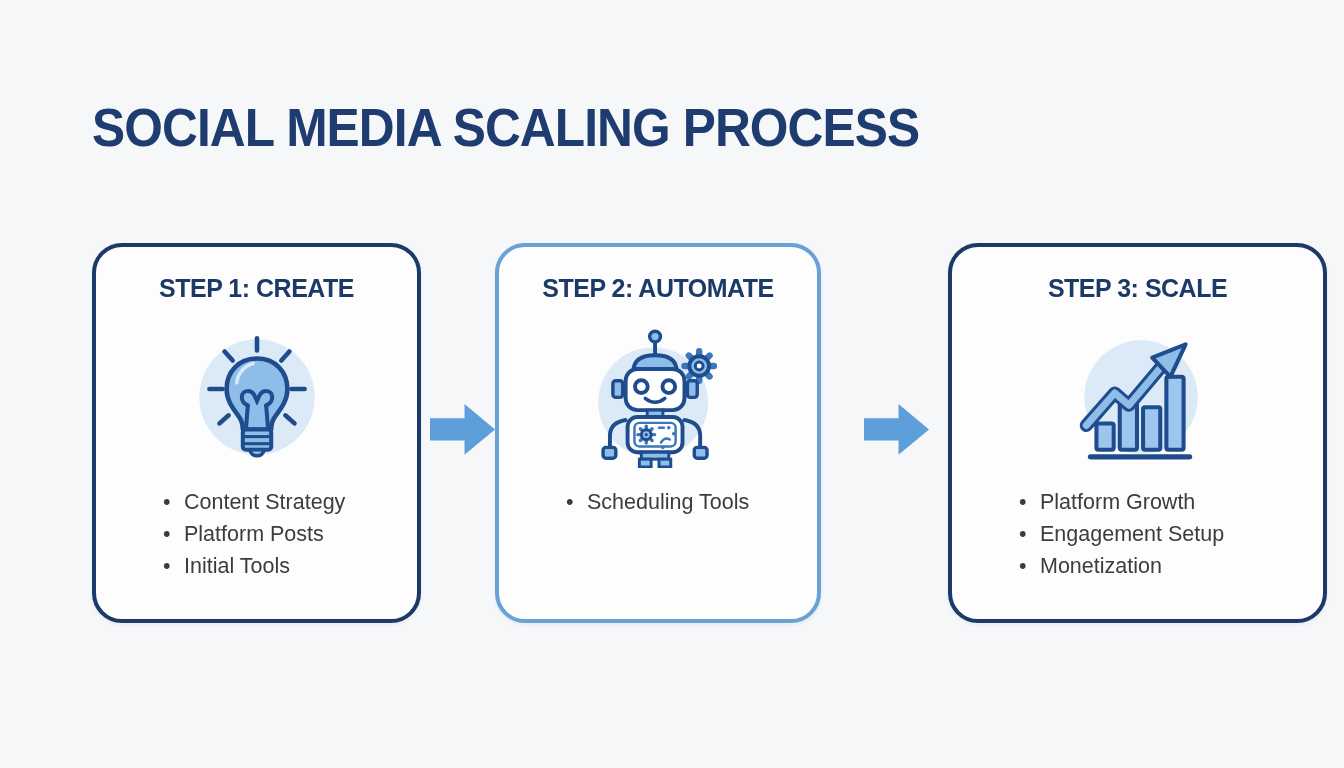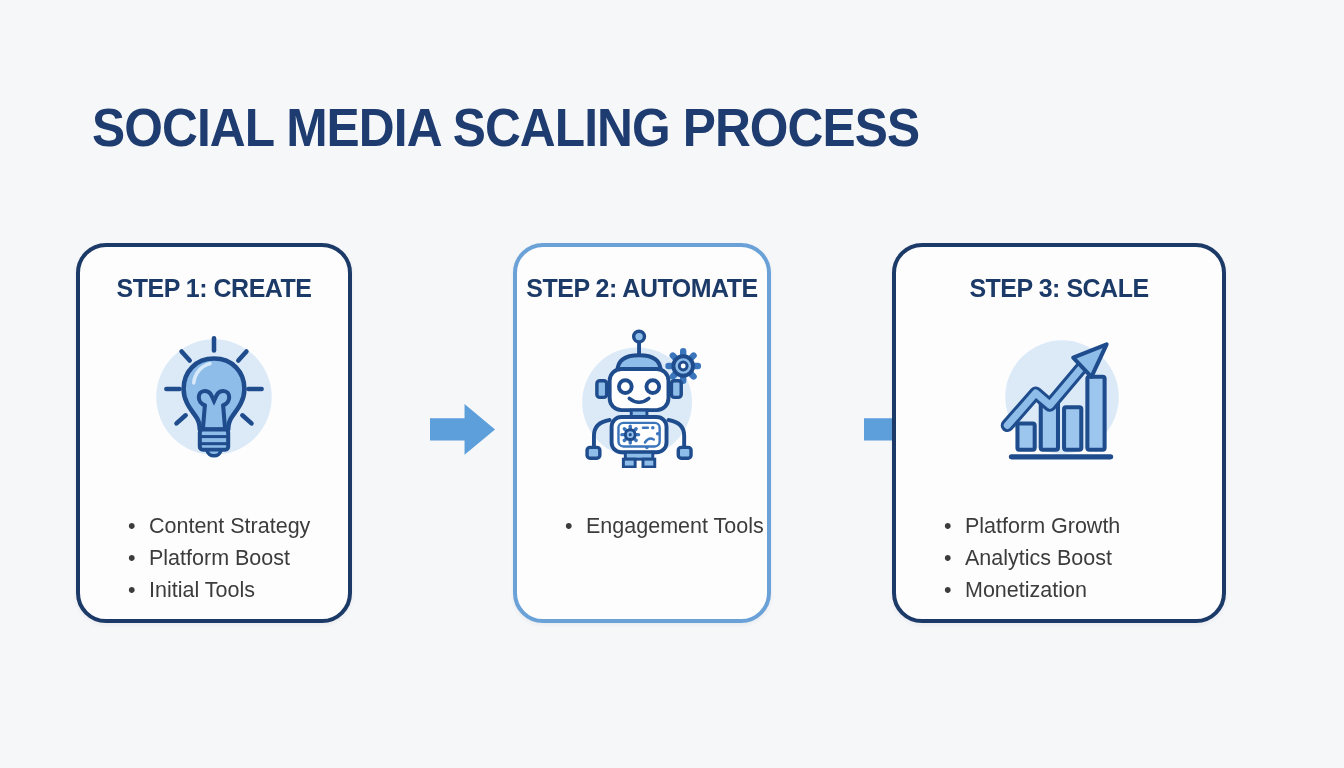--- a/index.html
+++ b/index.html
@@ -34,7 +34,7 @@
     border-radius: 30px;
     box-shadow: 0 2px 4px rgba(20,40,80,0.06);
   }
-  .step-card.card-1 { left: 76px;  width: 276px; }
+  .step-card.card-1 { left: 92px;  width: 329px; }
   .step-card.card-2 { left: 513px; width: 258px; border-color: #6aa2d8; }
   .step-card.card-3 { left: 892px; width: 334px; }
 

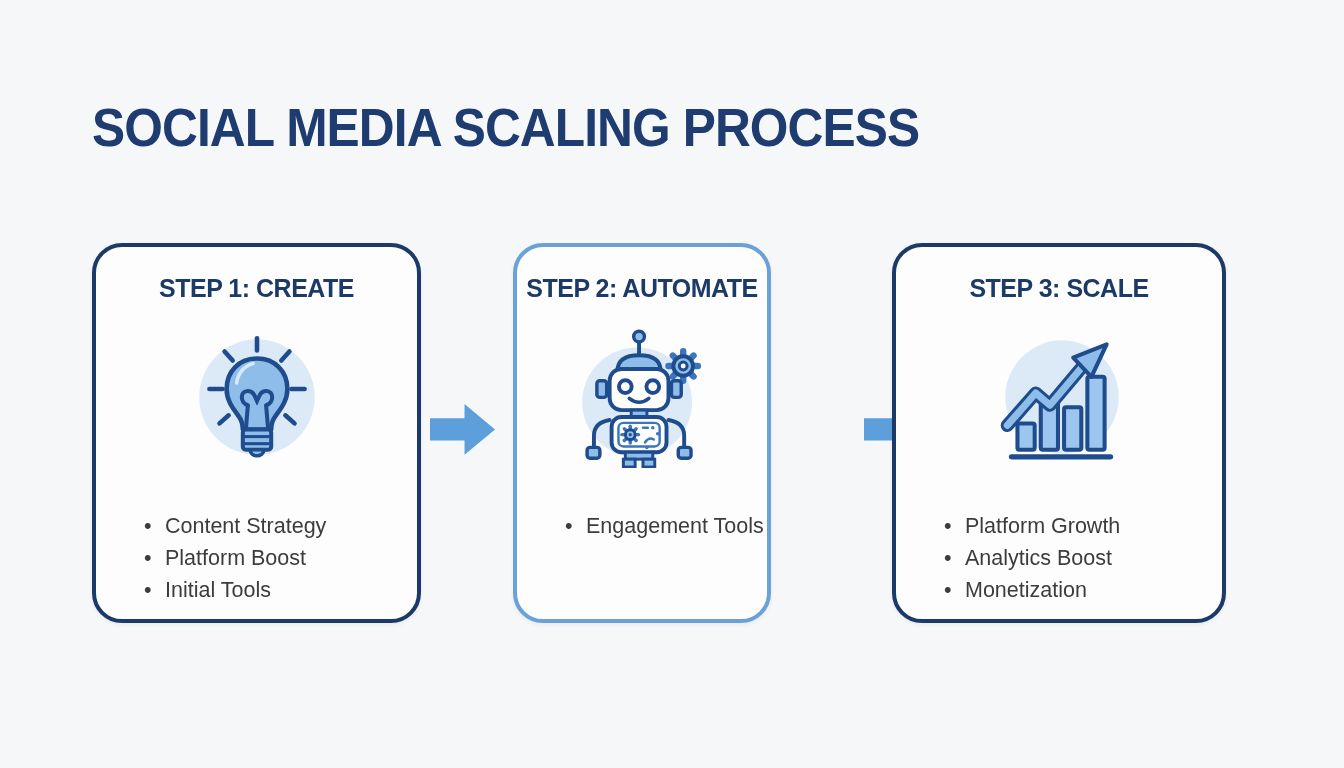--- a/index.html
+++ b/index.html
@@ -35,7 +35,7 @@
     box-shadow: 0 2px 4px rgba(20,40,80,0.06);
   }
   .step-card.card-1 { left: 92px;  width: 329px; }
-  .step-card.card-2 { left: 513px; width: 258px; border-color: #6aa2d8; }
+  .step-card.card-2 { left: 495px; width: 326px; border-color: #6aa2d8; }
   .step-card.card-3 { left: 892px; width: 334px; }
 
   .step-heading {

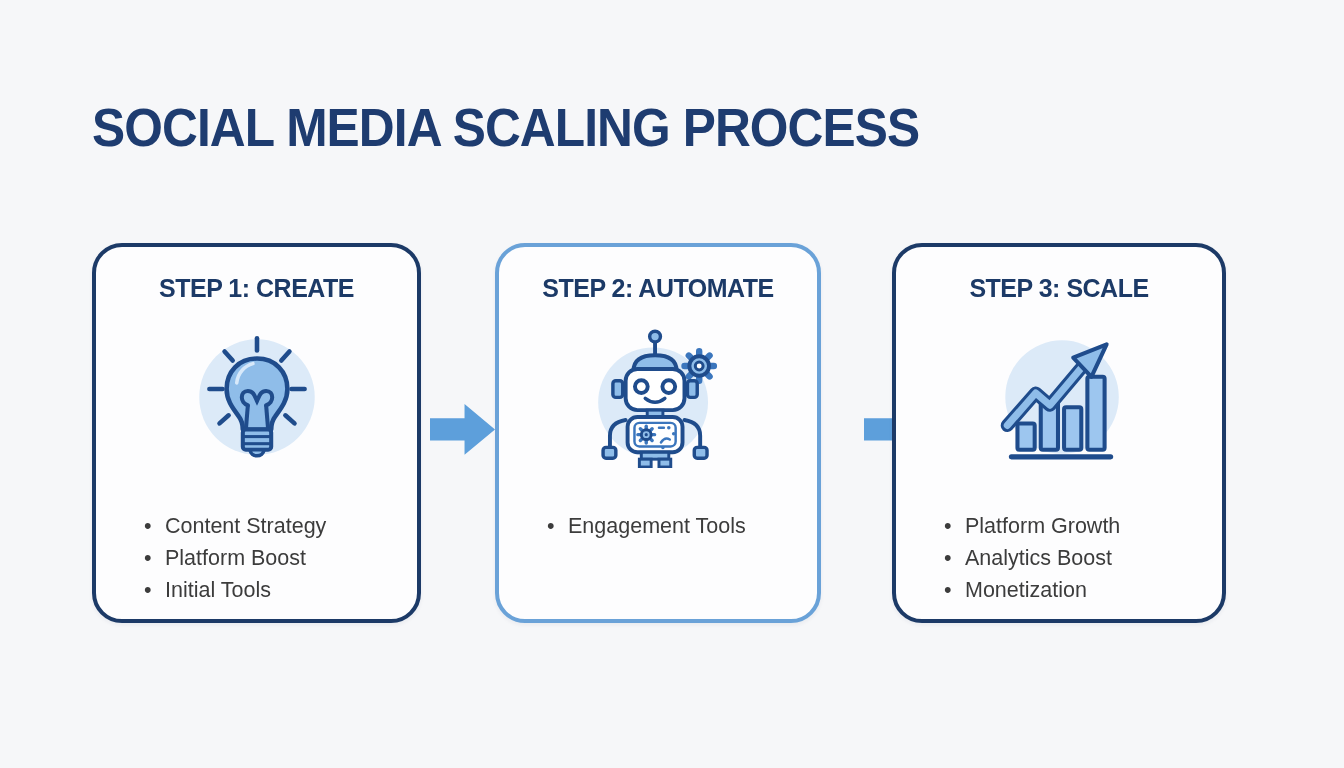--- a/index.html
+++ b/index.html
@@ -36,7 +36,7 @@
   }
   .step-card.card-1 { left: 92px;  width: 329px; }
   .step-card.card-2 { left: 495px; width: 326px; border-color: #6aa2d8; }
-  .step-card.card-3 { left: 892px; width: 334px; }
+  .step-card.card-3 { left: 948px; width: 379px; }
 
   .step-heading {
     margin-top: 26px;

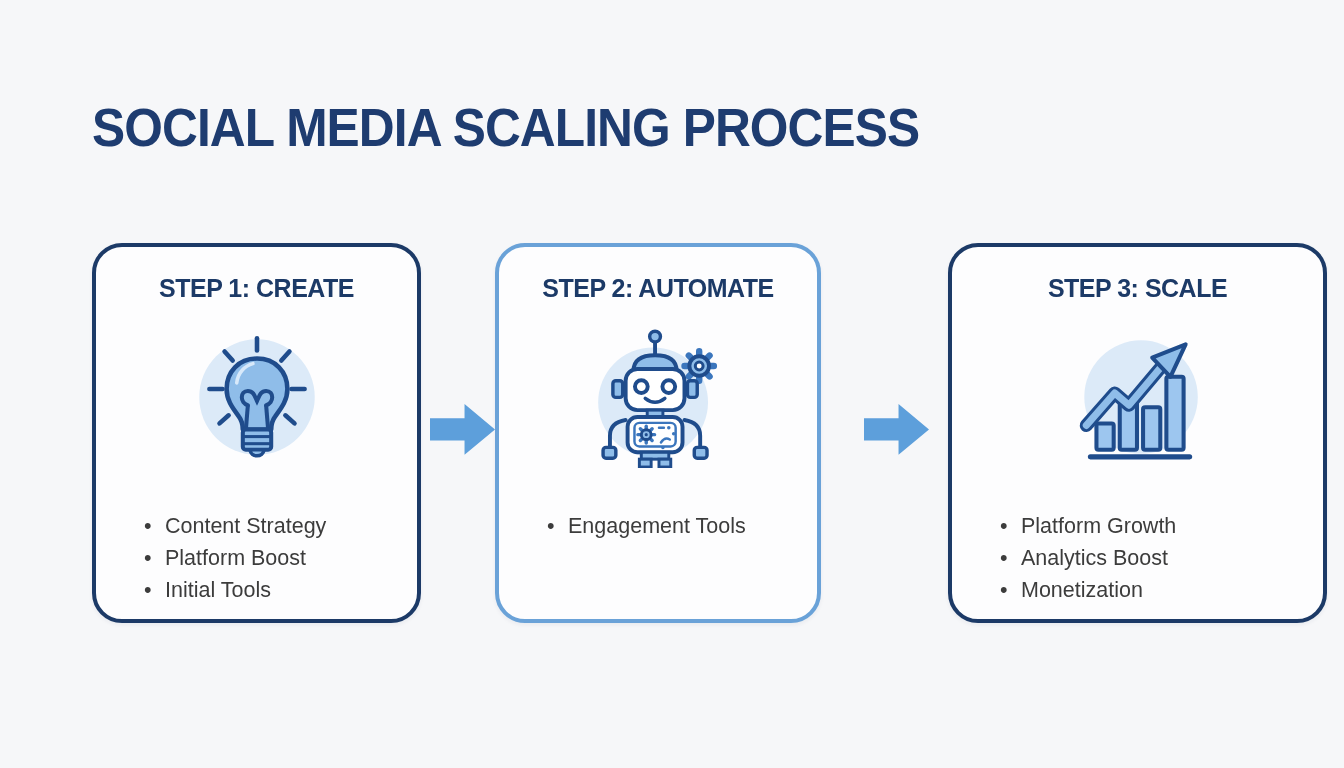--- a/index.html
+++ b/index.html
@@ -58,8 +58,8 @@
 
   .bullet-list {
     list-style: none;
-    margin-top: 42px;
-    padding-left: 48px;
+    margin-top: 18px;
+    padding-left: 67px;
   }
   .bullet-list li {
     position: relative;

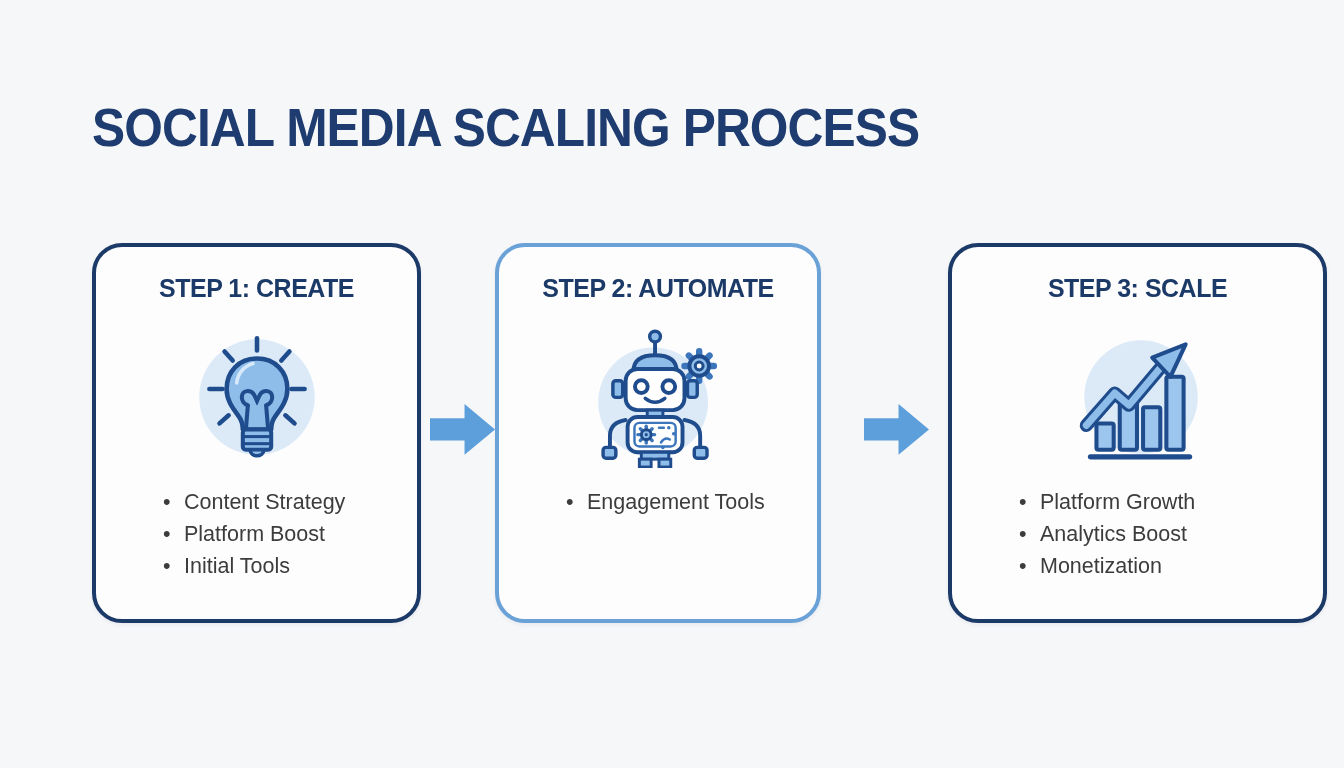--- a/index.html
+++ b/index.html
@@ -197,7 +197,7 @@
       </svg>
     </div>
     <ul class="bullet-list">
-      <li>Engagement Tools</li>
+      <li>Scheduling Tools</li>
     </ul>
   </section>
 

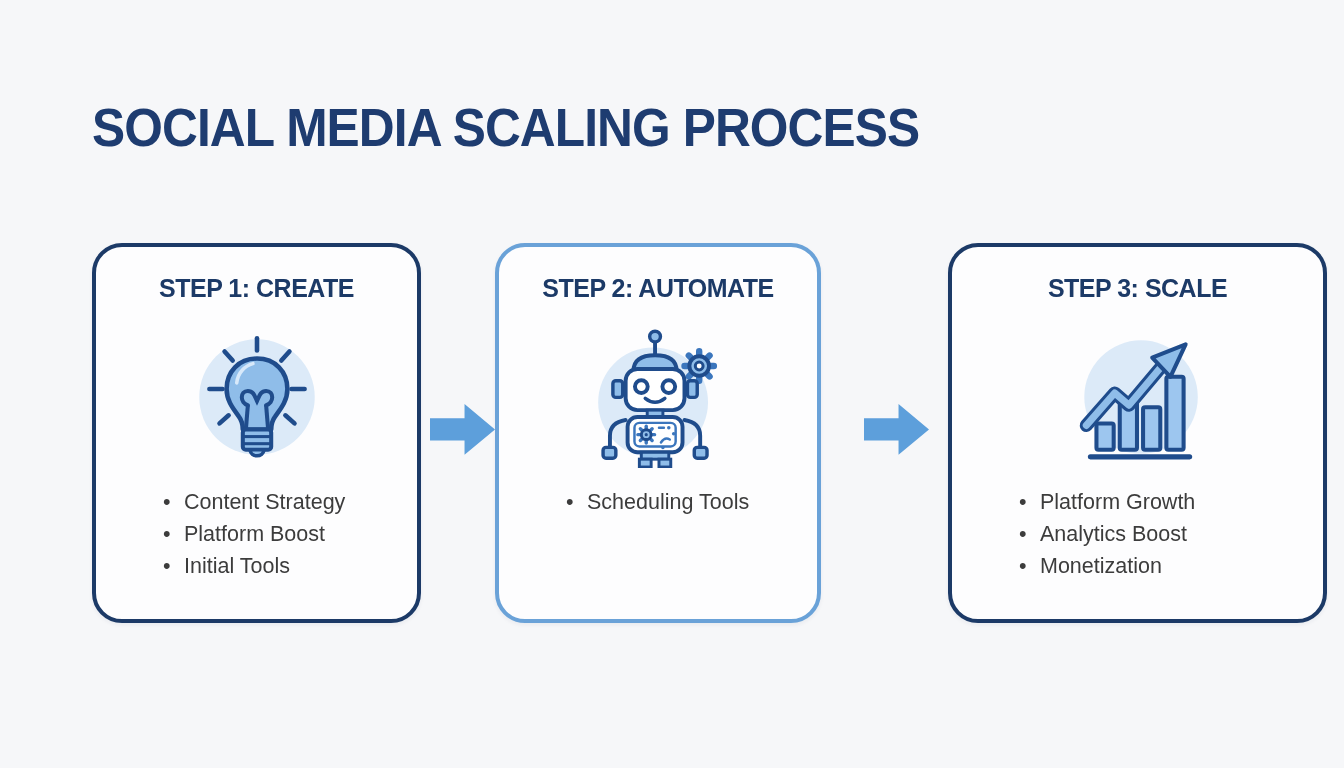--- a/index.html
+++ b/index.html
@@ -115,7 +115,7 @@
     </div>
     <ul class="bullet-list">
       <li>Content Strategy</li>
-      <li>Platform Boost</li>
+      <li>Platform Posts</li>
       <li>Initial Tools</li>
     </ul>
   </section>

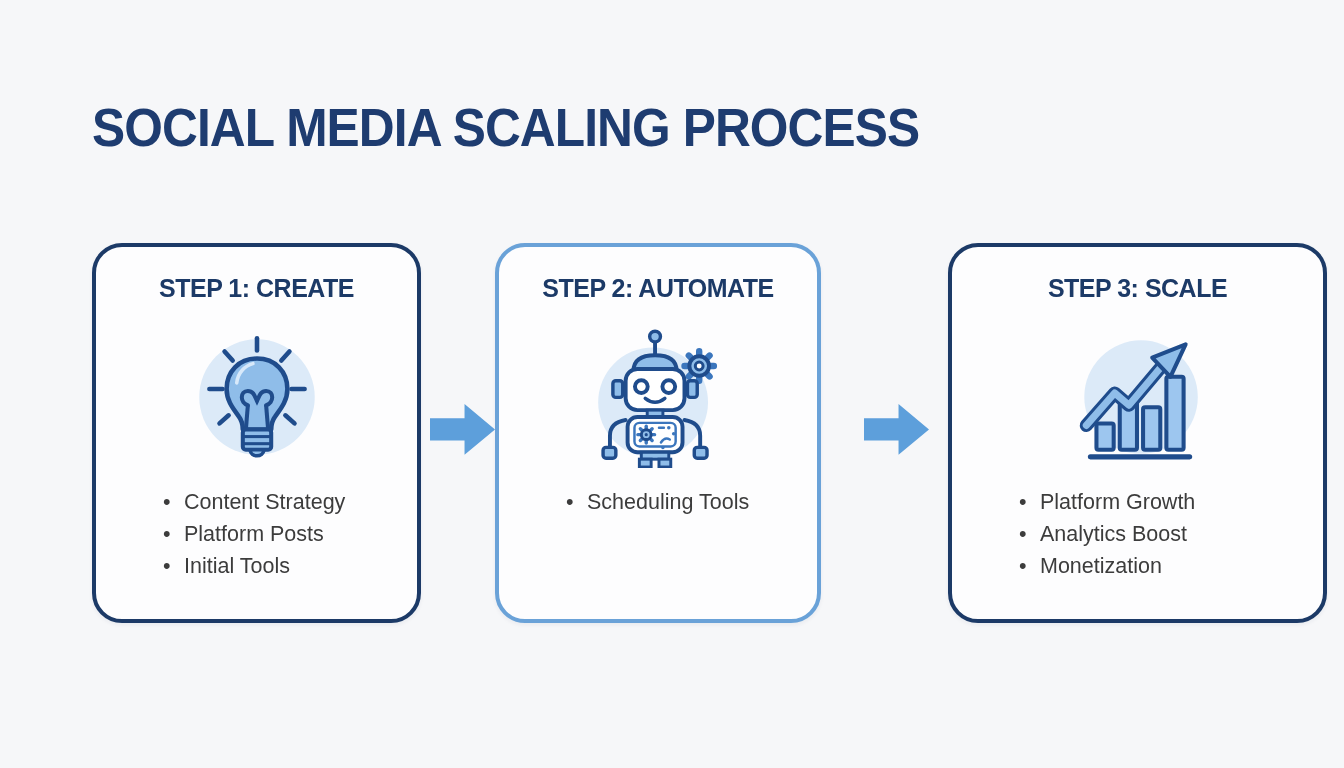--- a/index.html
+++ b/index.html
@@ -229,7 +229,7 @@
     </div>
     <ul class="bullet-list">
       <li>Platform Growth</li>
-      <li>Analytics Boost</li>
+      <li>Engagement Setup</li>
       <li>Monetization</li>
     </ul>
   </section>

